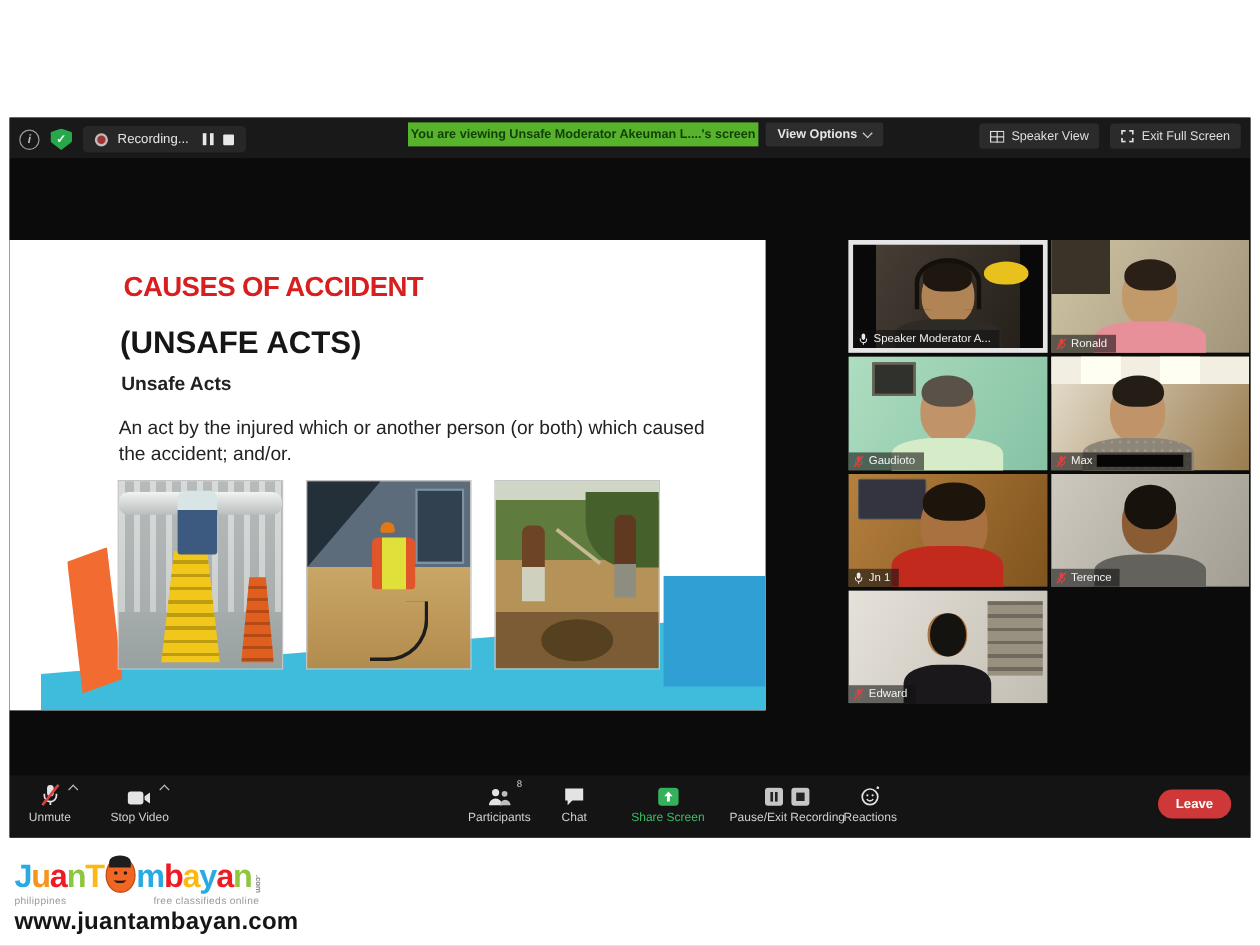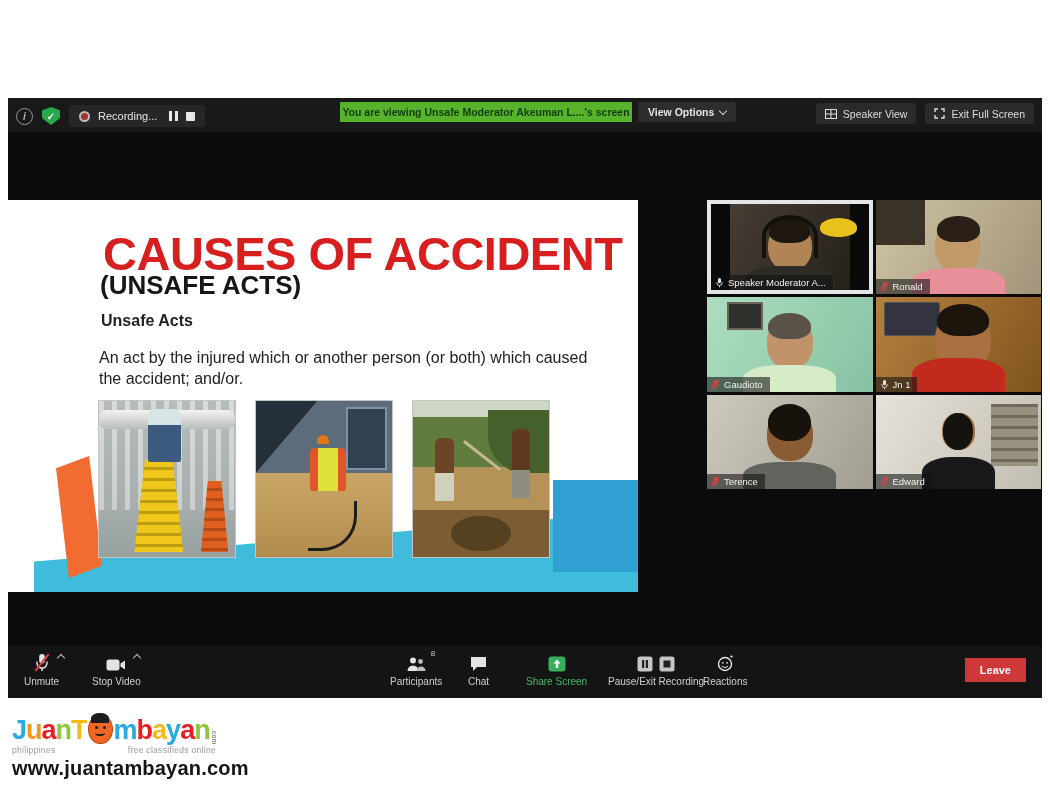--- a/index.html
+++ b/index.html
@@ -41,7 +41,7 @@
 
   
   .slide { position:absolute; left:0; top:68px; width:630px; height:392px; background:#ffffff; overflow:hidden; }
-  .slide-title { position:absolute; left:95px; top:26px; font-size:47px; font-weight:bold; color:#d81f1f; letter-spacing:-0.5px; }
+  .slide-title { position:absolute; left:95px; top:26px; font-size:23px; font-weight:bold; color:#d81f1f; letter-spacing:-0.5px; }
   .slide-subtitle { position:absolute; left:92px; top:70px; font-size:26px; font-weight:bold; color:#161616; }
   .slide-heading { position:absolute; left:93px; top:112px; font-size:16px; font-weight:bold; color:#222; }
   .slide-body { position:absolute; left:91px; top:147px; width:500px; font-size:16px; color:#222; line-height:1.32; }

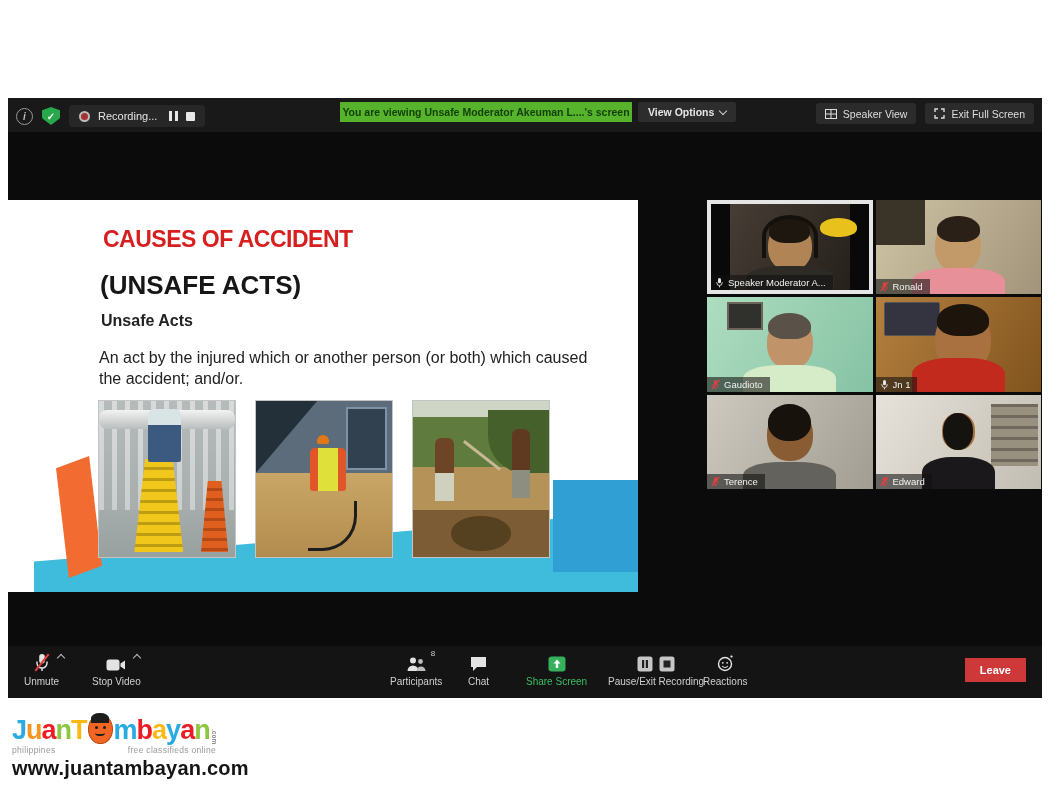--- a/index.html
+++ b/index.html
@@ -318,6 +318,28 @@
 
           </div>
         </div>
+          <div class="tile scene-max muted redacted" style="--wall1: #e6e0d0; --wall2: #9a7c4e; --skin: #c09368; --hair: #241d16; --shirt: #8d8678; --extra: #f2eee2;">
+          <div class="wall"></div>
+          <div class="extra"></div>
+          <div class="person">
+            <div class="head">
+                <div class="hair"></div>
+              </div>
+            <div class="torso"></div>
+          </div>
+          <div class="label">
+            <span class="mic-s">
+              <svg width="9" height="11" viewBox="0 0 12 14">
+                <rect x="4" y="1" width="4" height="7" rx="2" fill="currentColor"></rect>
+                <path d="M2.5 6.5v1a3.5 3.5 0 0 0 7 0v-1" stroke="currentColor" stroke-width="1.2" fill="none"></path>
+                <line x1="6" y1="11.5" x2="6" y2="13.5" stroke="currentColor" stroke-width="1.2"></line>
+                <line class="slash" x1="1" y1="13" x2="11" y2="1" stroke="currentColor" stroke-width="1.6"></line>
+              </svg>
+            </span>
+            <span class="pname">Max</span>
+            <span class="redact"></span>
+          </div>
+        </div>
           <div class="tile scene-jn" style="--wall1: #b5803f; --wall2: #80541e; --skin: #a8713f; --hair: #1d140c; --shirt: #c22a1e; --extra: #343440;">
           <div class="wall"></div>
           <div class="extra"></div>

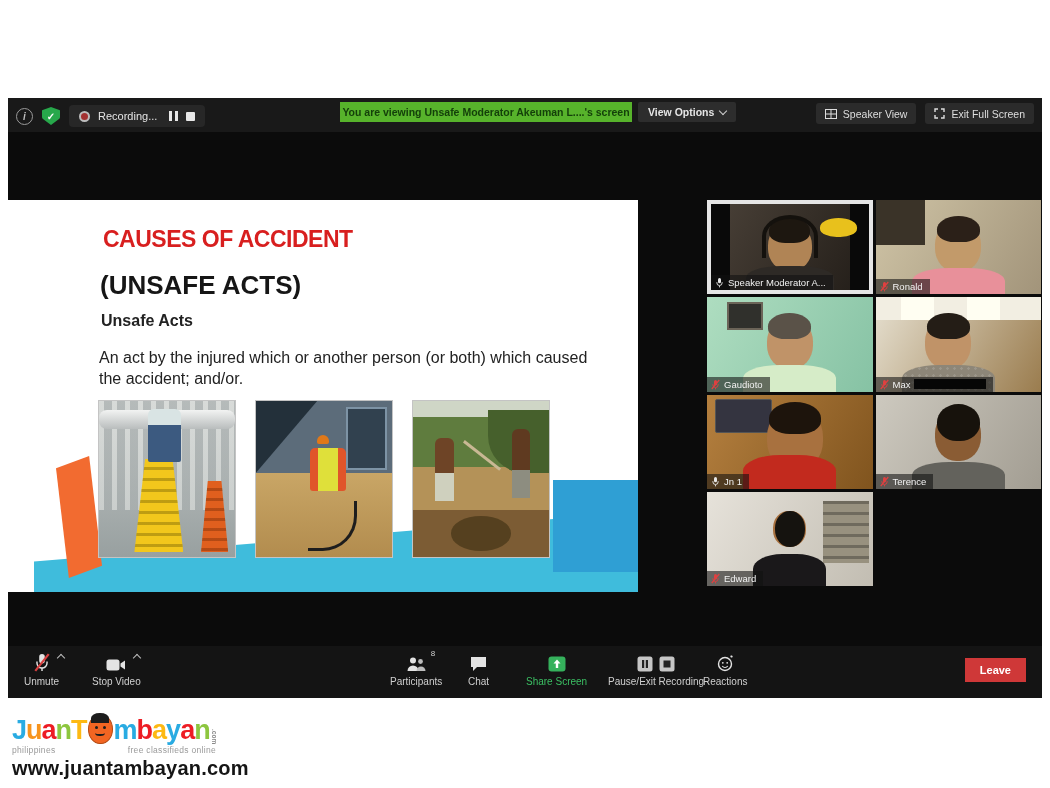--- a/index.html
+++ b/index.html
@@ -142,7 +142,7 @@
     border-left:1.5px solid #bdbdbd; border-top:1.5px solid #bdbdbd; transform:rotate(45deg); }
   .badge { position:absolute; top:-4px; right:-8px; font-size:8px; color:#cfcfcf; }
   .lbl-green { color:#3bbf63 !important; }
-  .leave-btn { position:absolute; right:16px; top:12px; background:#cf3838; border:none; border-radius:0;
+  .leave-btn { position:absolute; right:16px; top:12px; background:#cf3838; border:none; border-radius:12px;
     color:#fff; font-size:11px; font-weight:bold; padding:6px 15px; cursor:pointer; font-family:inherit; }
   .pair { display:flex; gap:6px; }
 

